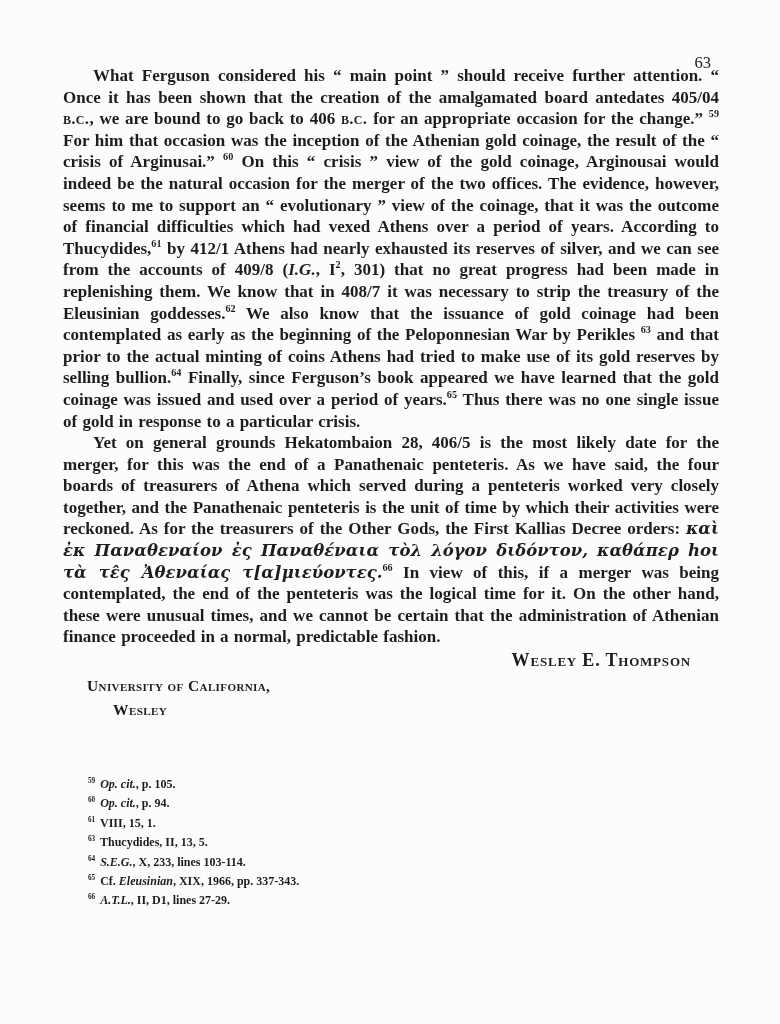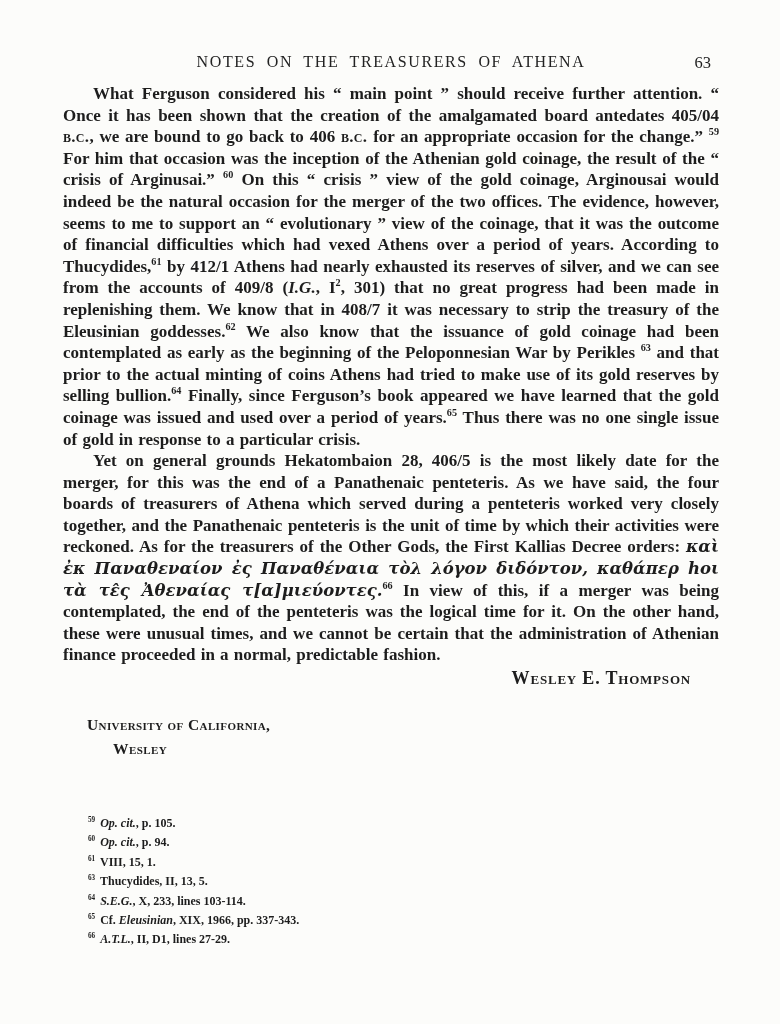--- a/index.html
+++ b/index.html
@@ -100,7 +100,6 @@
 <div class="page">
 
   <div class="header">
-    <span class="running-title">NOTES ON THE TREASURERS OF ATHENA</span>
     <span class="page-number">63</span>
   </div>
 

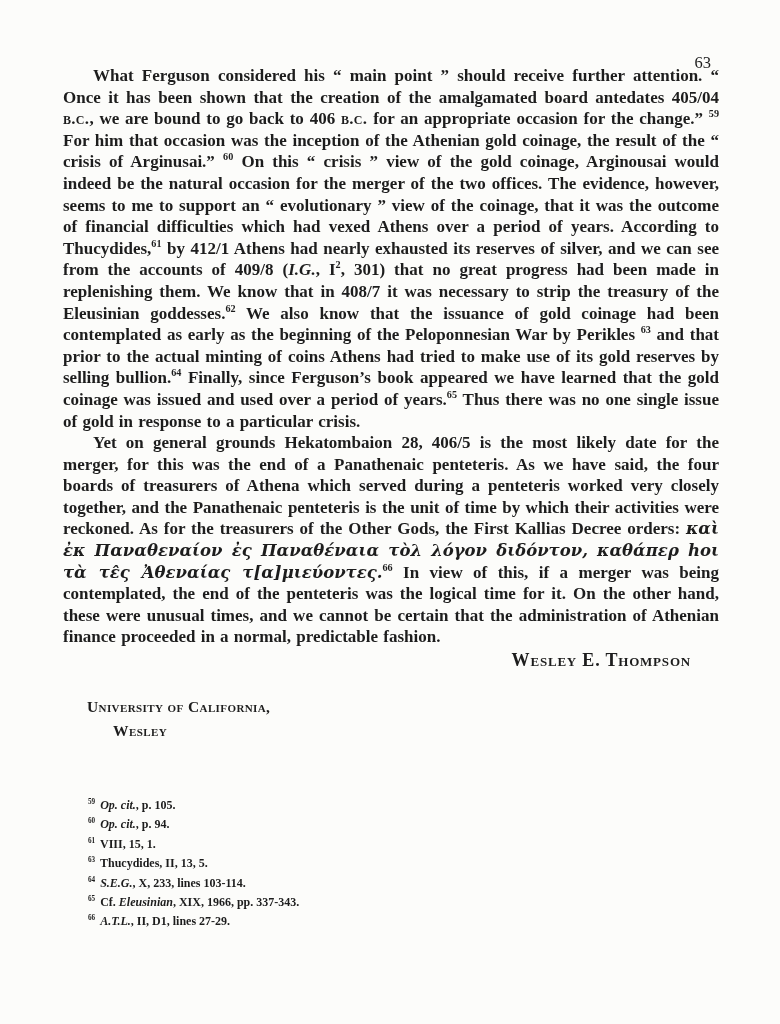--- a/index.html
+++ b/index.html
@@ -72,7 +72,7 @@
     letter-spacing: 0.8px;
   }
   .affiliation {
-    margin-top: 24px;
+    margin-top: 3px;
     margin-left: 24px;
     font-size: 15.5px;
     font-variant: small-caps;

